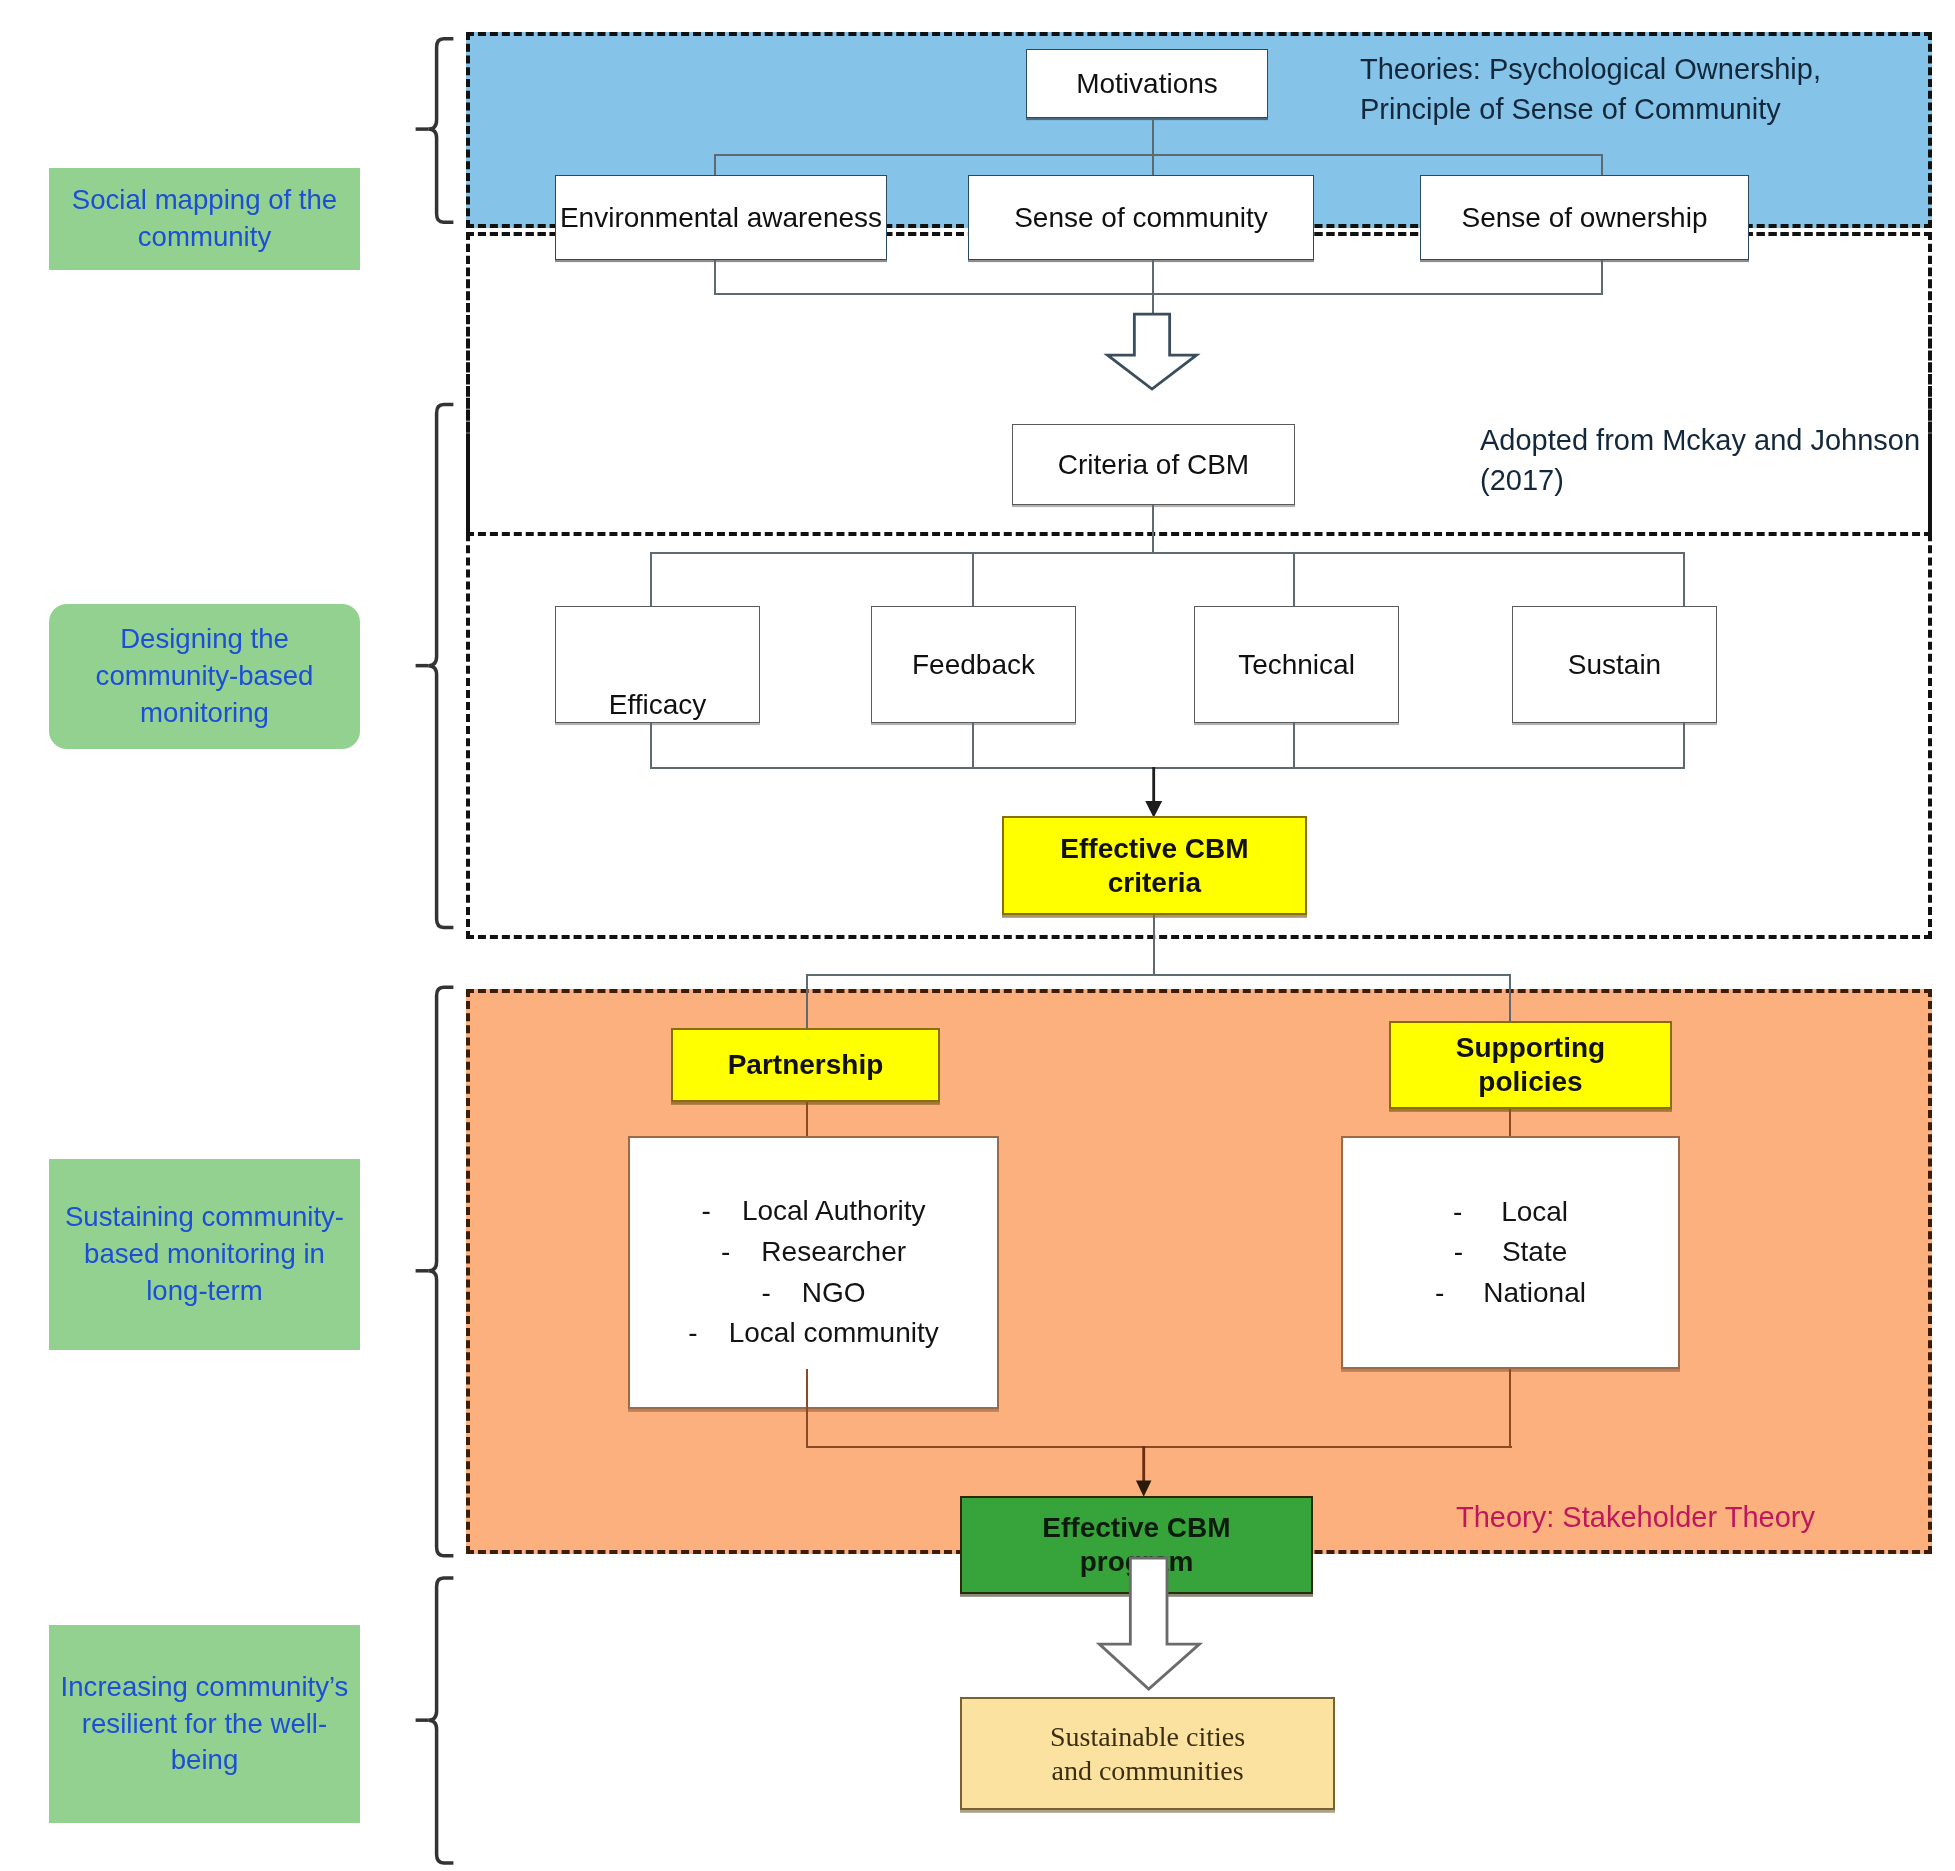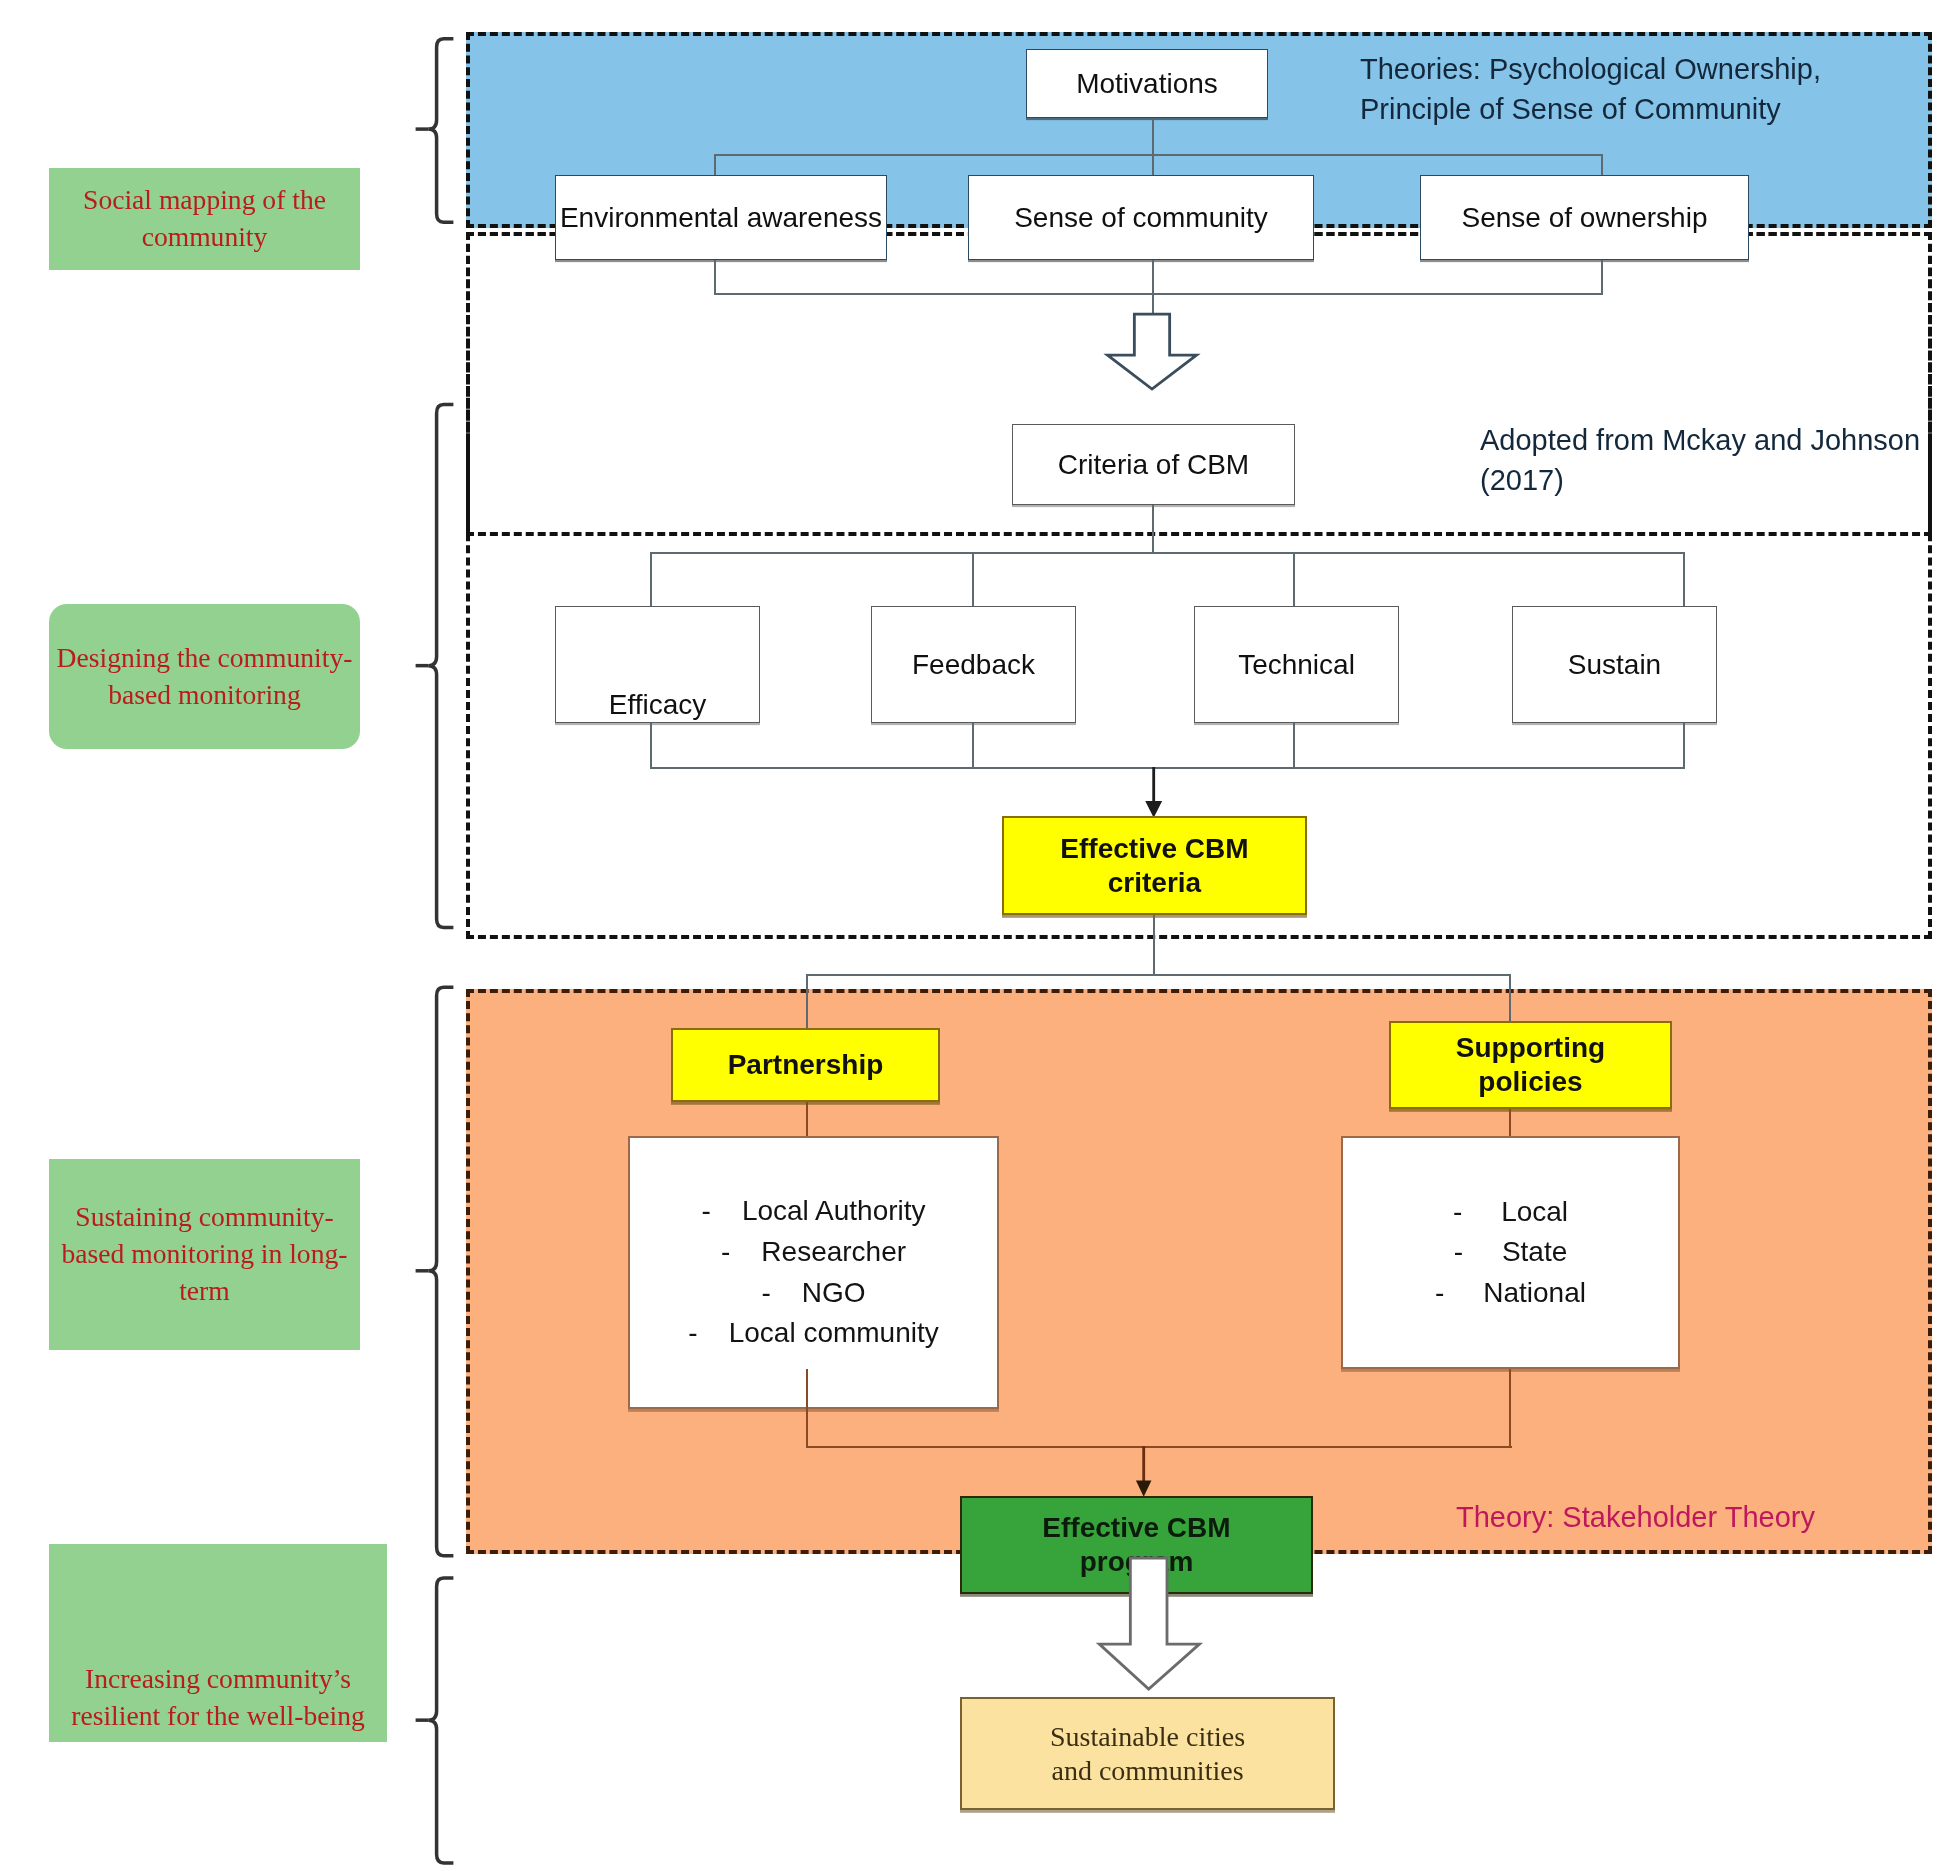--- a/index.html
+++ b/index.html
@@ -25,15 +25,14 @@
   .stage-label {
     position: absolute;
     background: #92d190;
-    color: #b91c1c;
+    color: #1d4ed8;
     display: flex;
     align-items: center;
     justify-content: center;
     text-align: center;
     font-size: 27.6px;
     line-height: 1.34;
-    padding: 7px 7px;
-    font-family: Liberation Serif, serif;
+    padding: 20px 7px;
   }
 
   

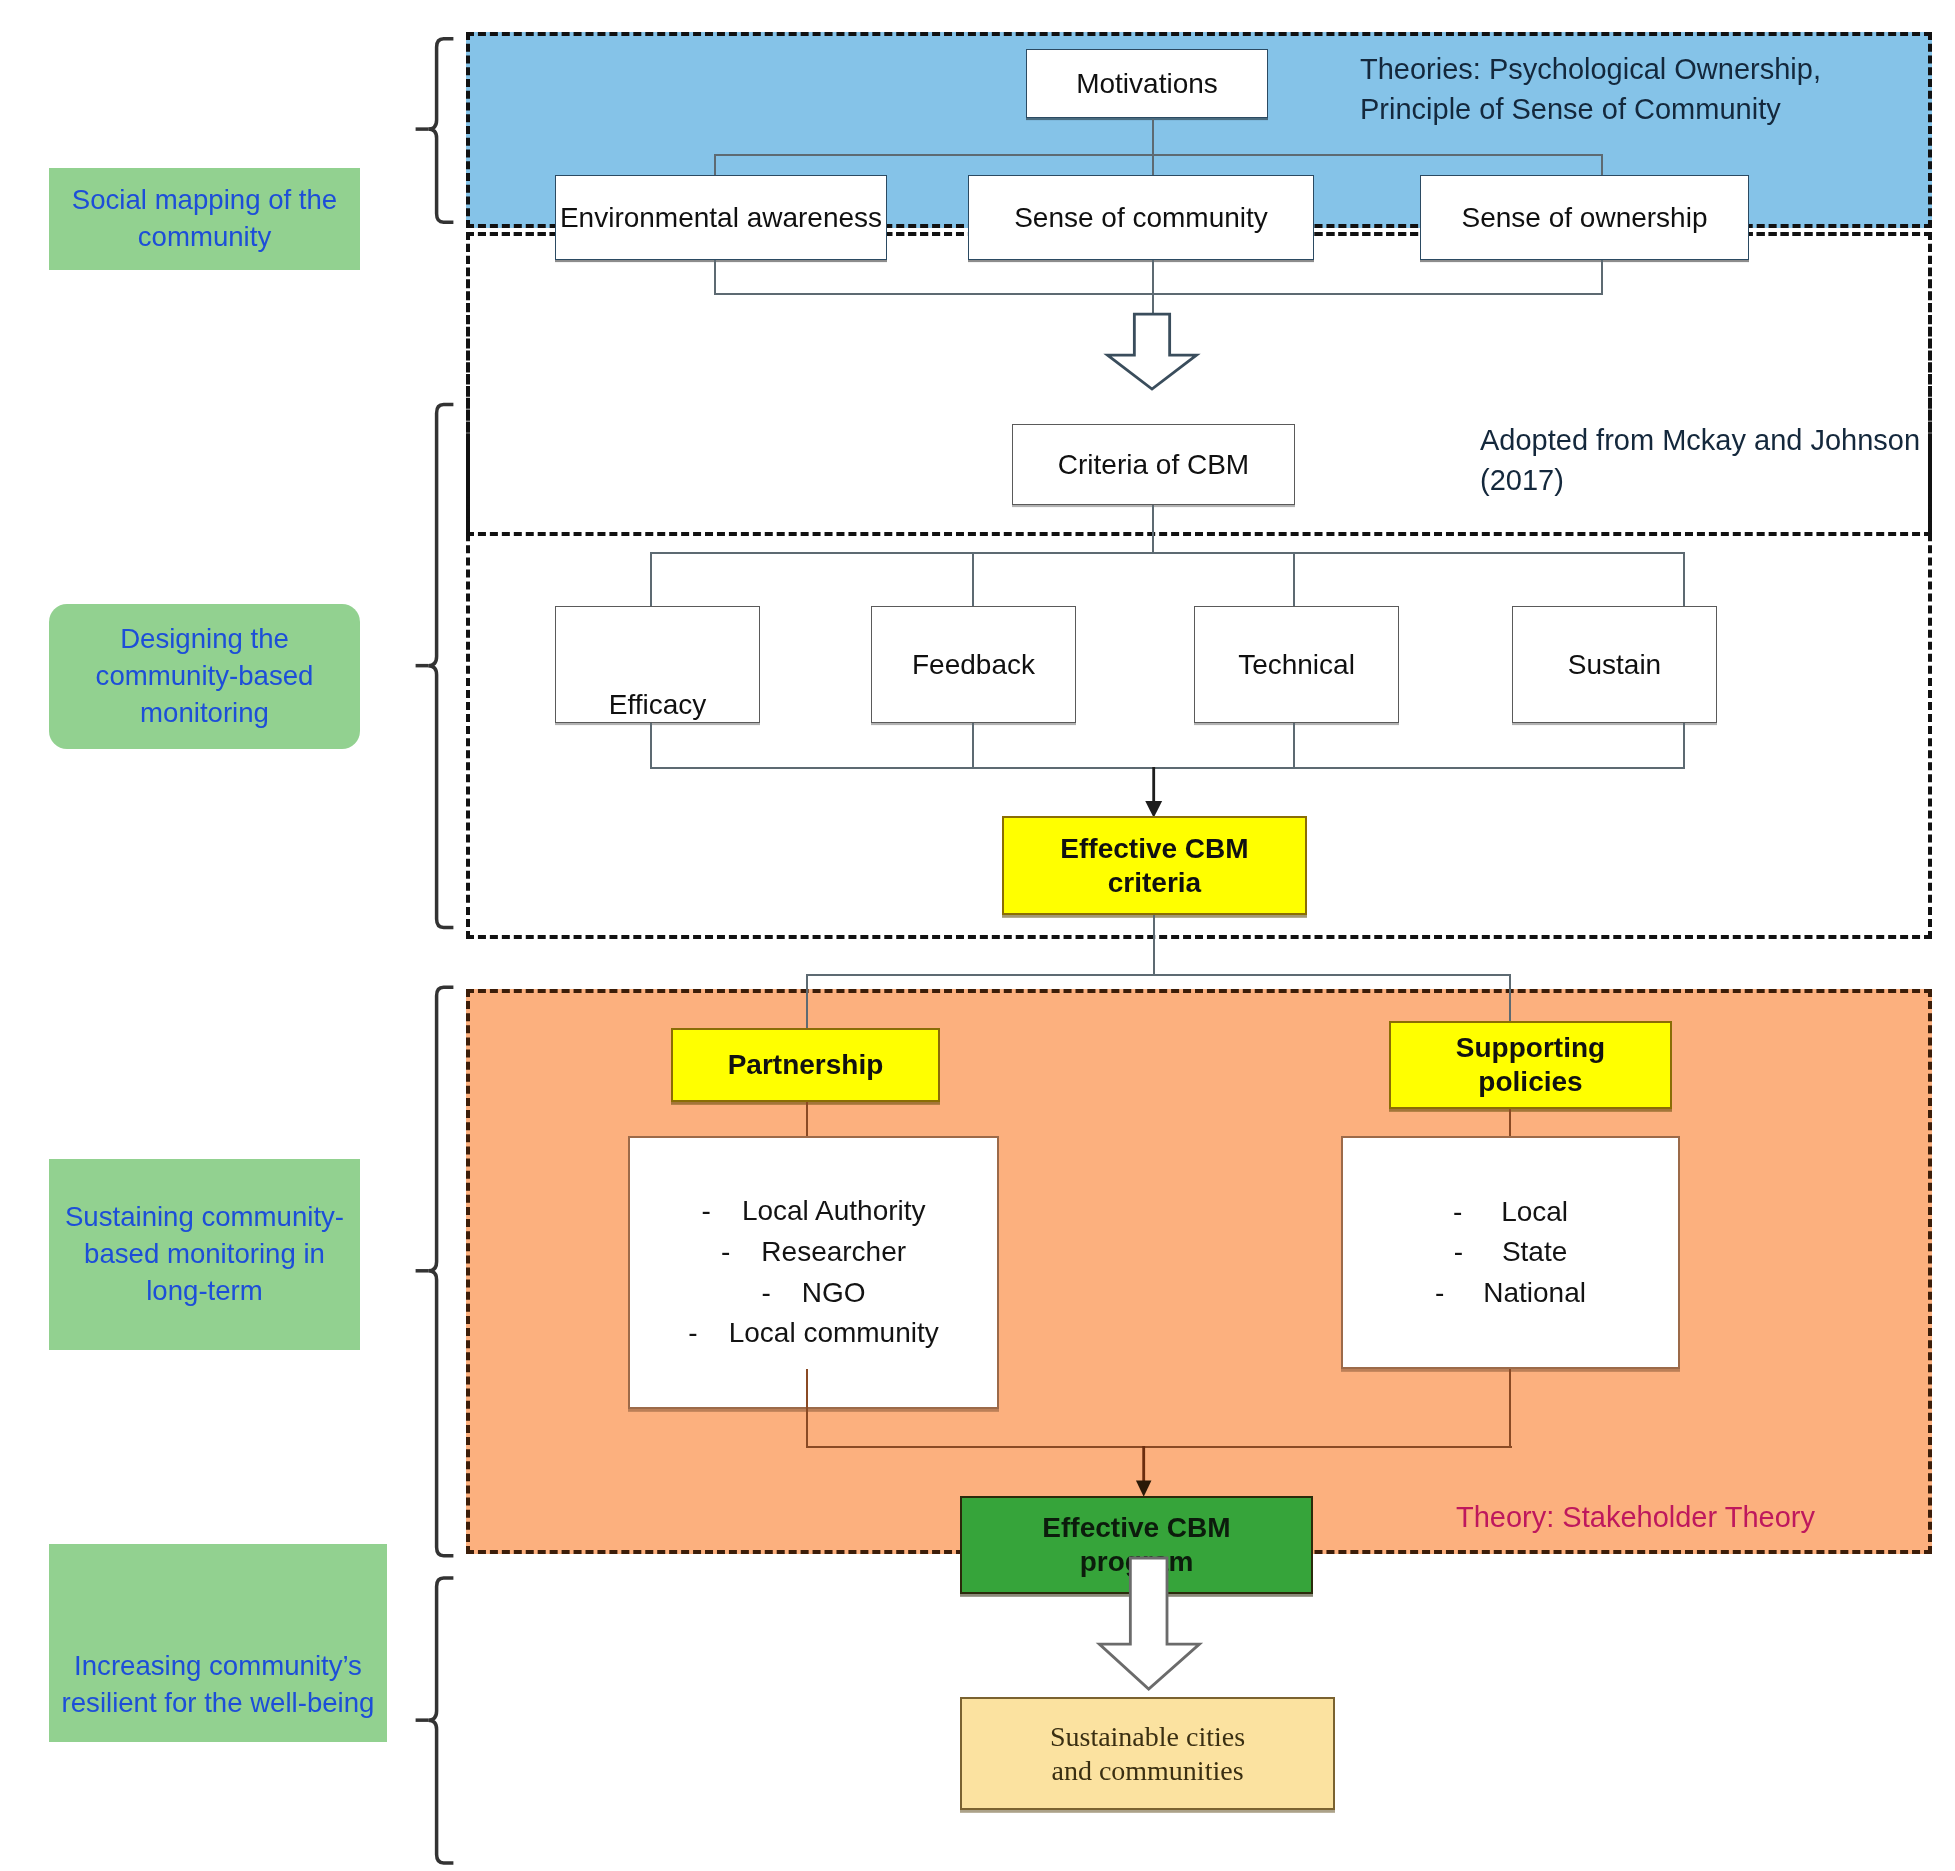--- a/index.html
+++ b/index.html
@@ -145,7 +145,7 @@
     <span>Sustaining community-based monitoring in long-term</span>
   </div>
 
-  <div class="stage-label" style="left:49px; top:1544px; width:338px; height:198px;align-items:flex-end;">
+  <div class="stage-label" style="left:49px; top:1625px; width:311px; height:198px;">
     <span>Increasing community’s resilient for the well-being</span>
   </div>
 

